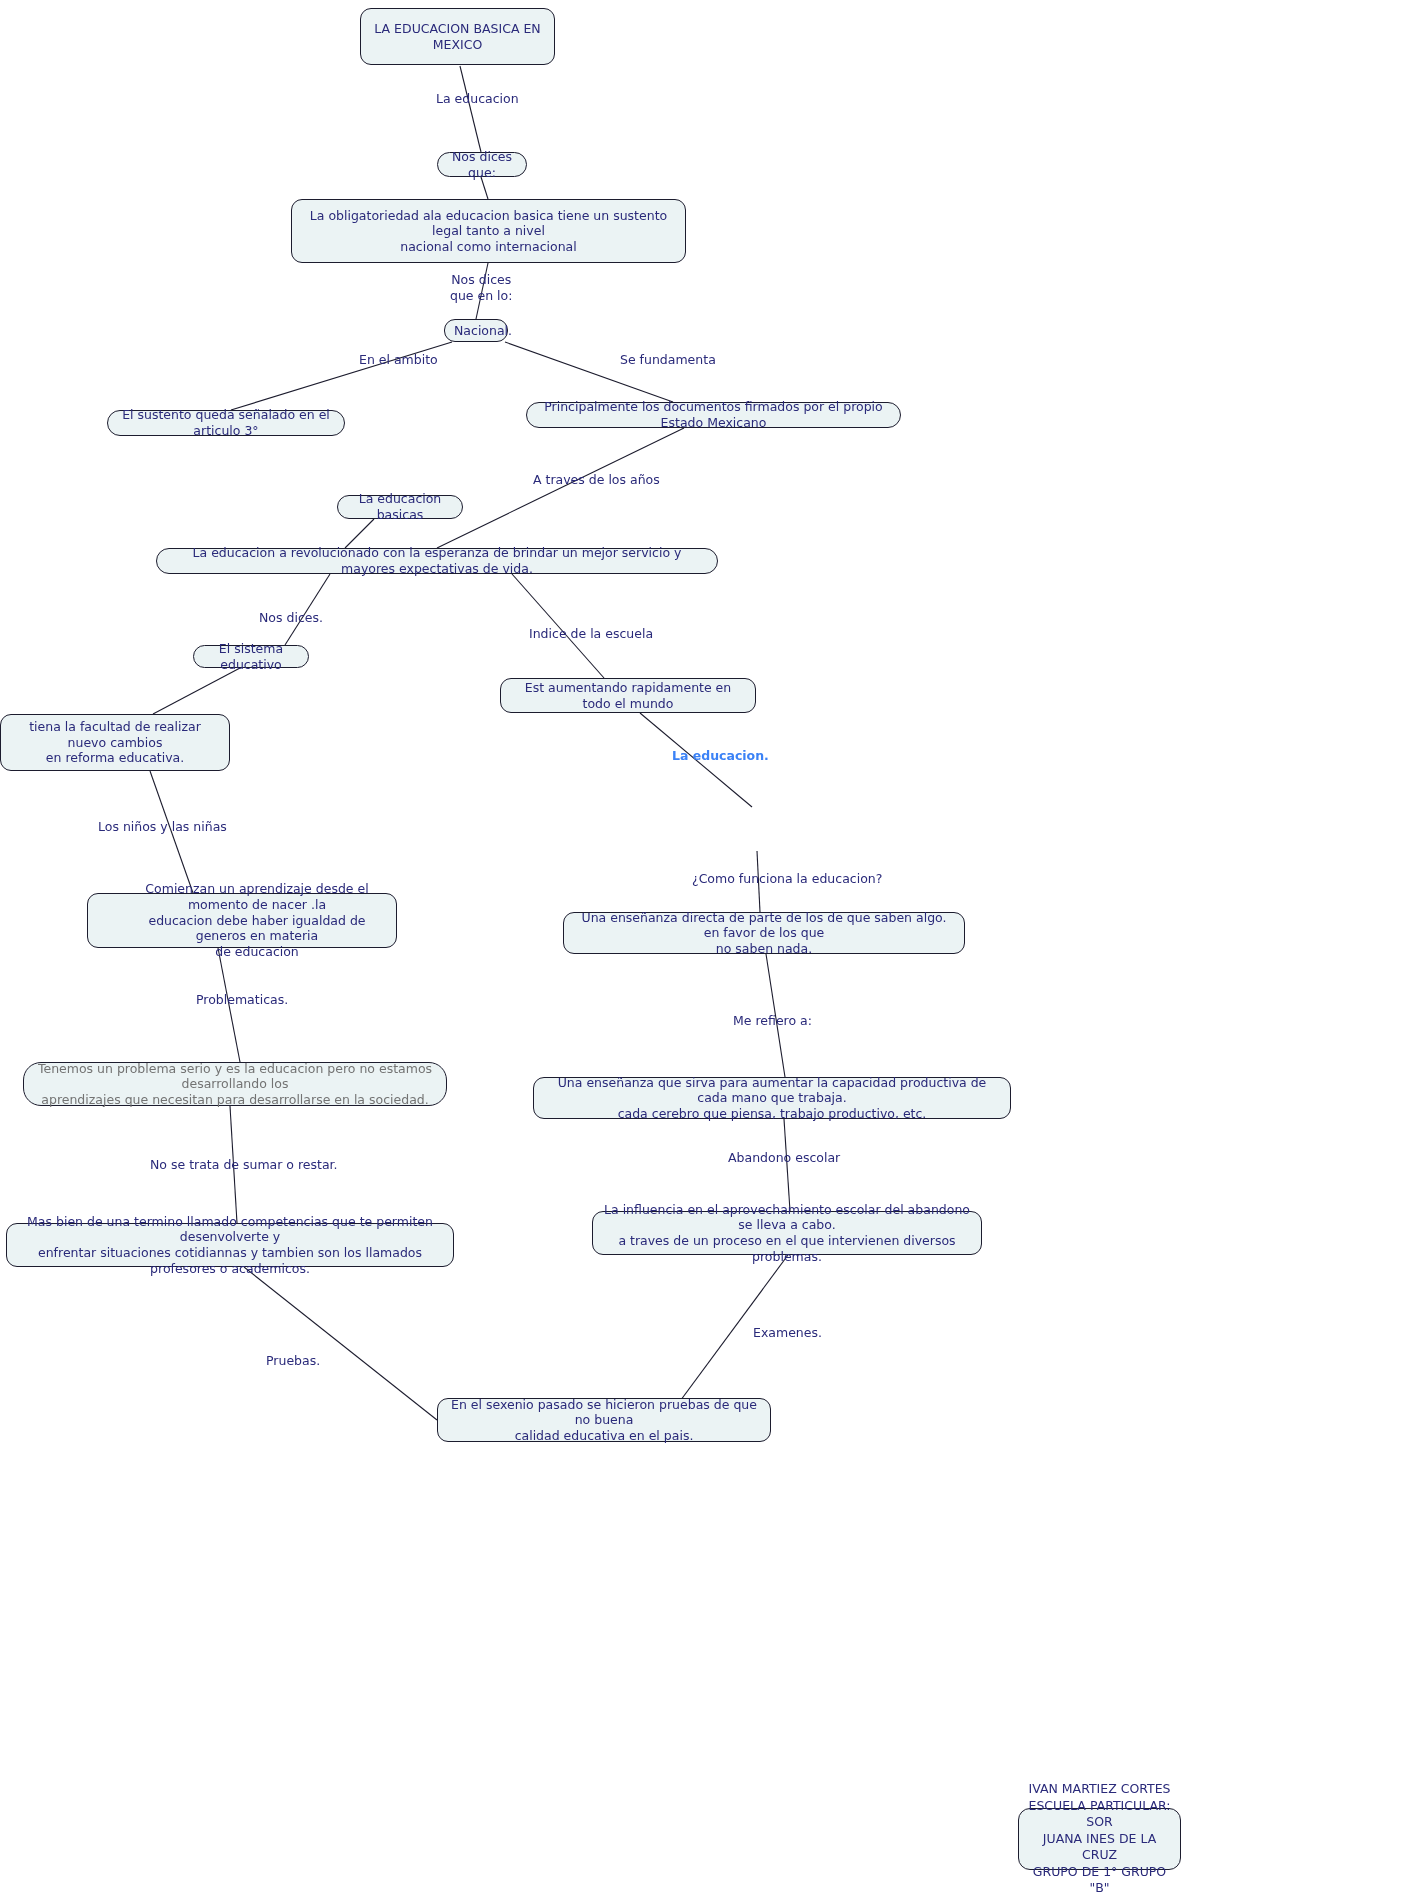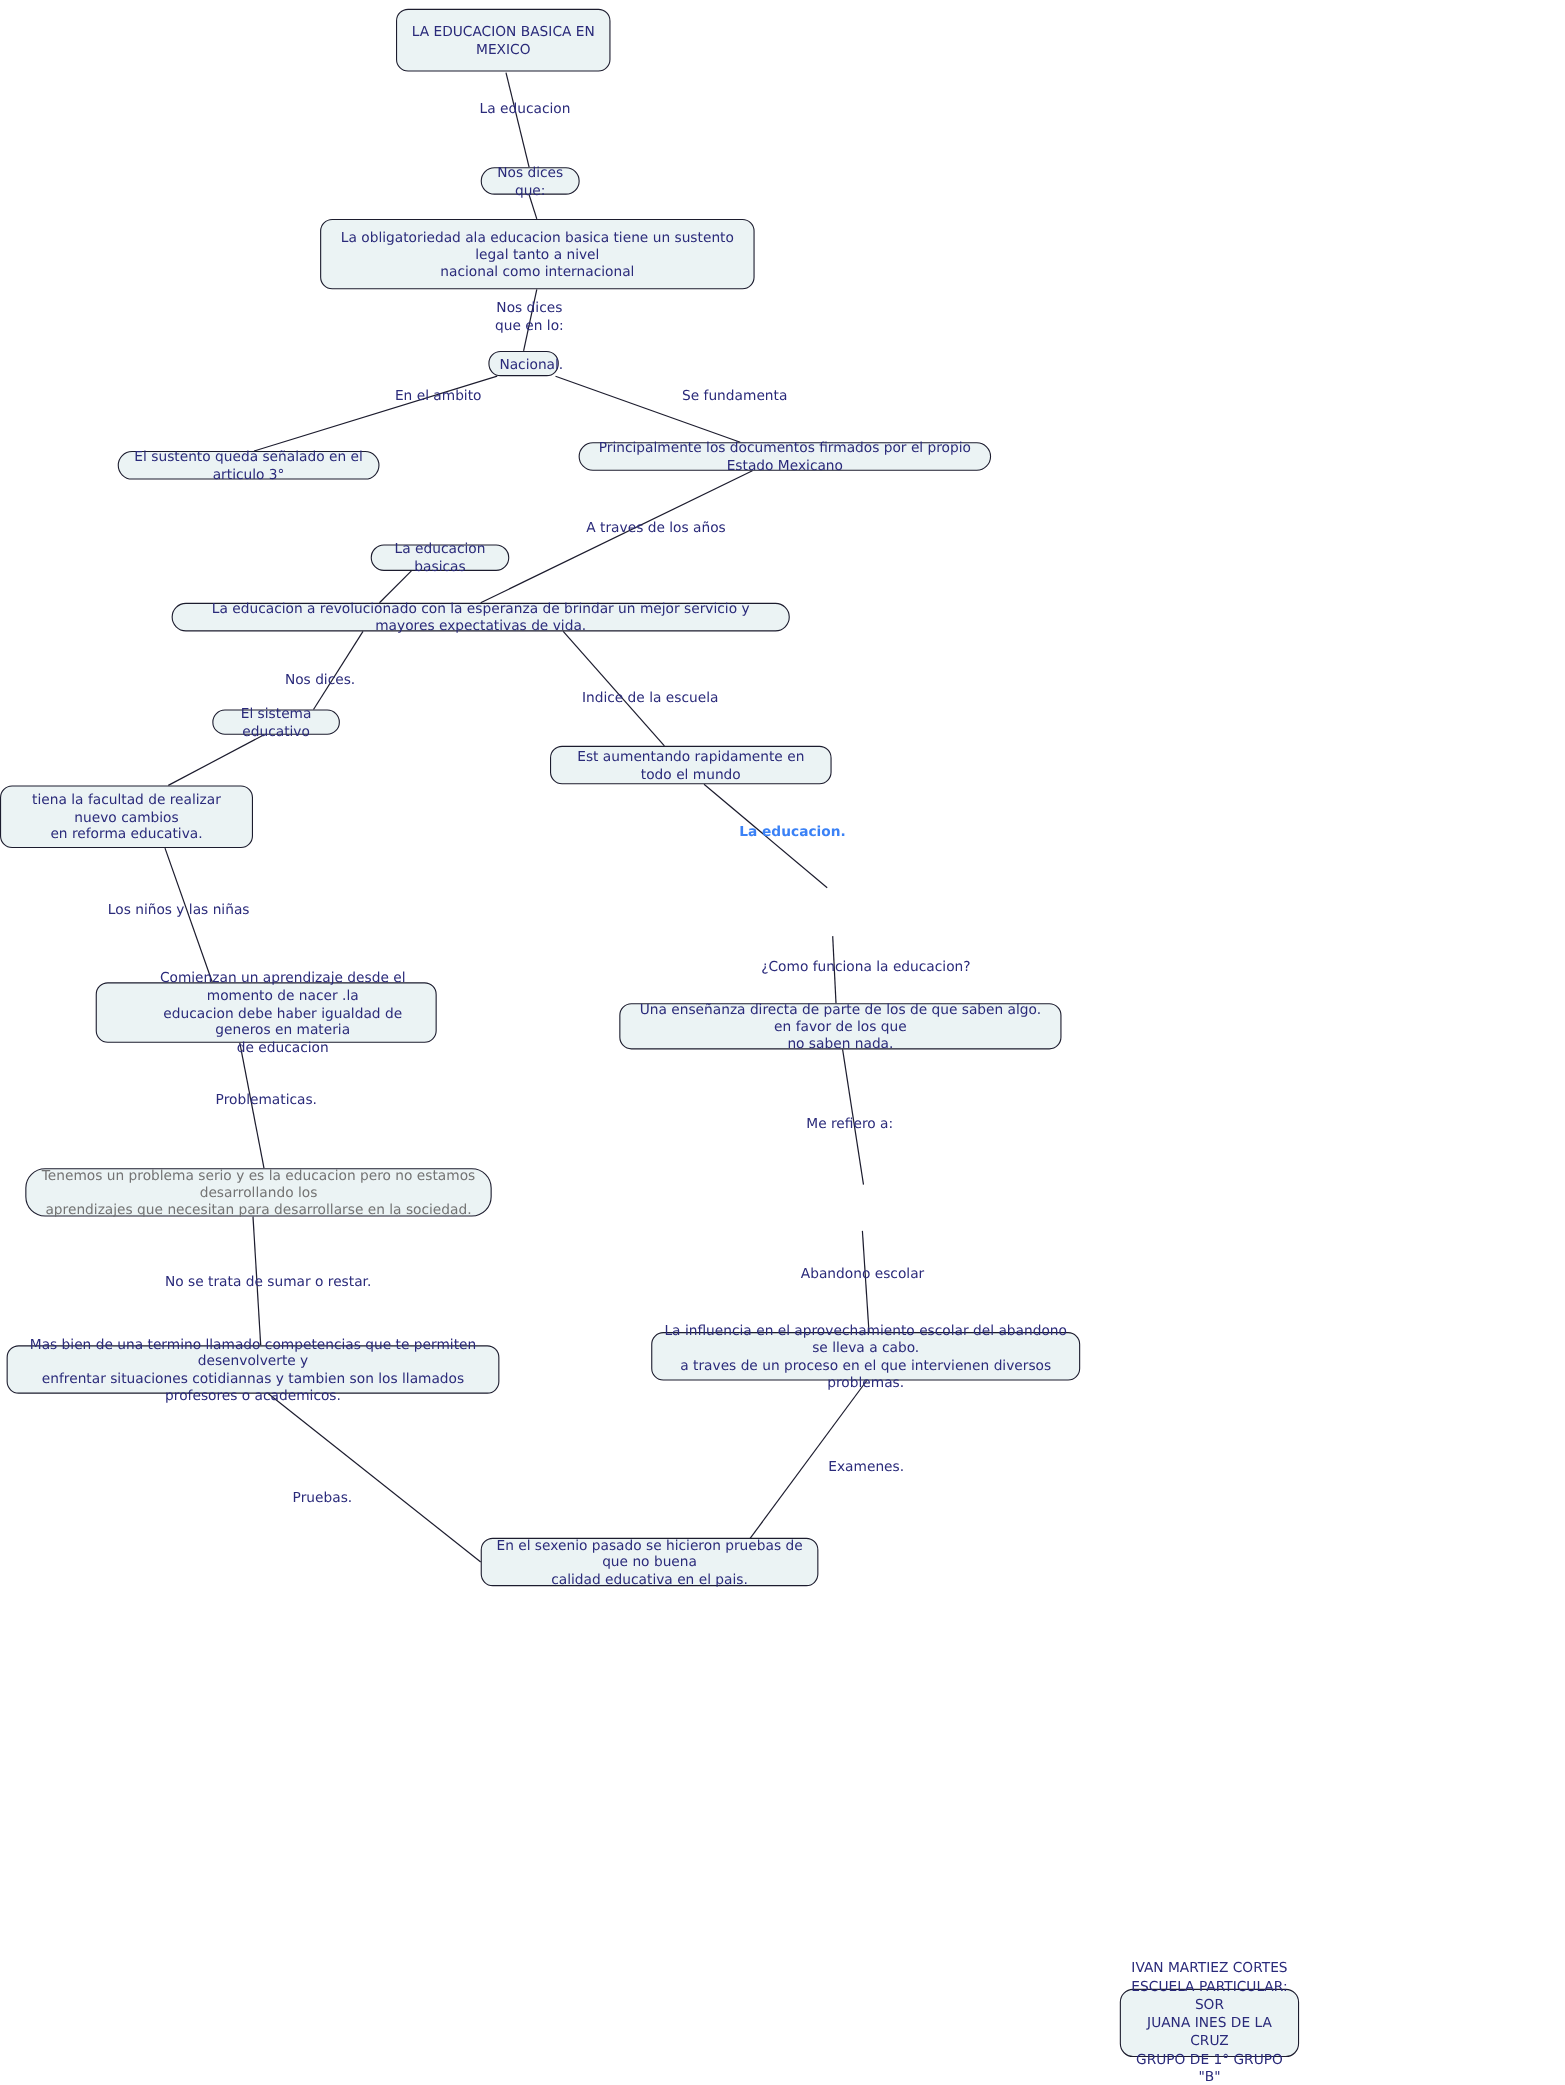--- a/index.html
+++ b/index.html
@@ -151,6 +151,10 @@
       <span class="node-text">Una enseñanza directa de parte de los de que saben algo. en favor de los que
 no saben nada.</span>
     </div>
+    <div class="node" style="left: 533px; top: 1077px; width: 478px; height: 42px; font-size: 12.5px; background: rgb(235, 243, 244); border-color: rgb(28, 28, 46); color: rgb(42, 42, 122);">
+      <span class="node-text">Una enseñanza que sirva para aumentar la capacidad productiva de cada mano que trabaja.
+cada cerebro que piensa, trabajo productivo, etc.</span>
+    </div>
     <div class="node" style="left: 592px; top: 1211px; width: 390px; height: 44px; font-size: 12.5px; background: rgb(235, 243, 244); border-color: rgb(28, 28, 46); color: rgb(42, 42, 122);">
       <span class="node-text">La influencia en el aprovechamiento escolar del abandono se lleva a cabo.
 a traves de un proceso en el que intervienen diversos problemas.</span>

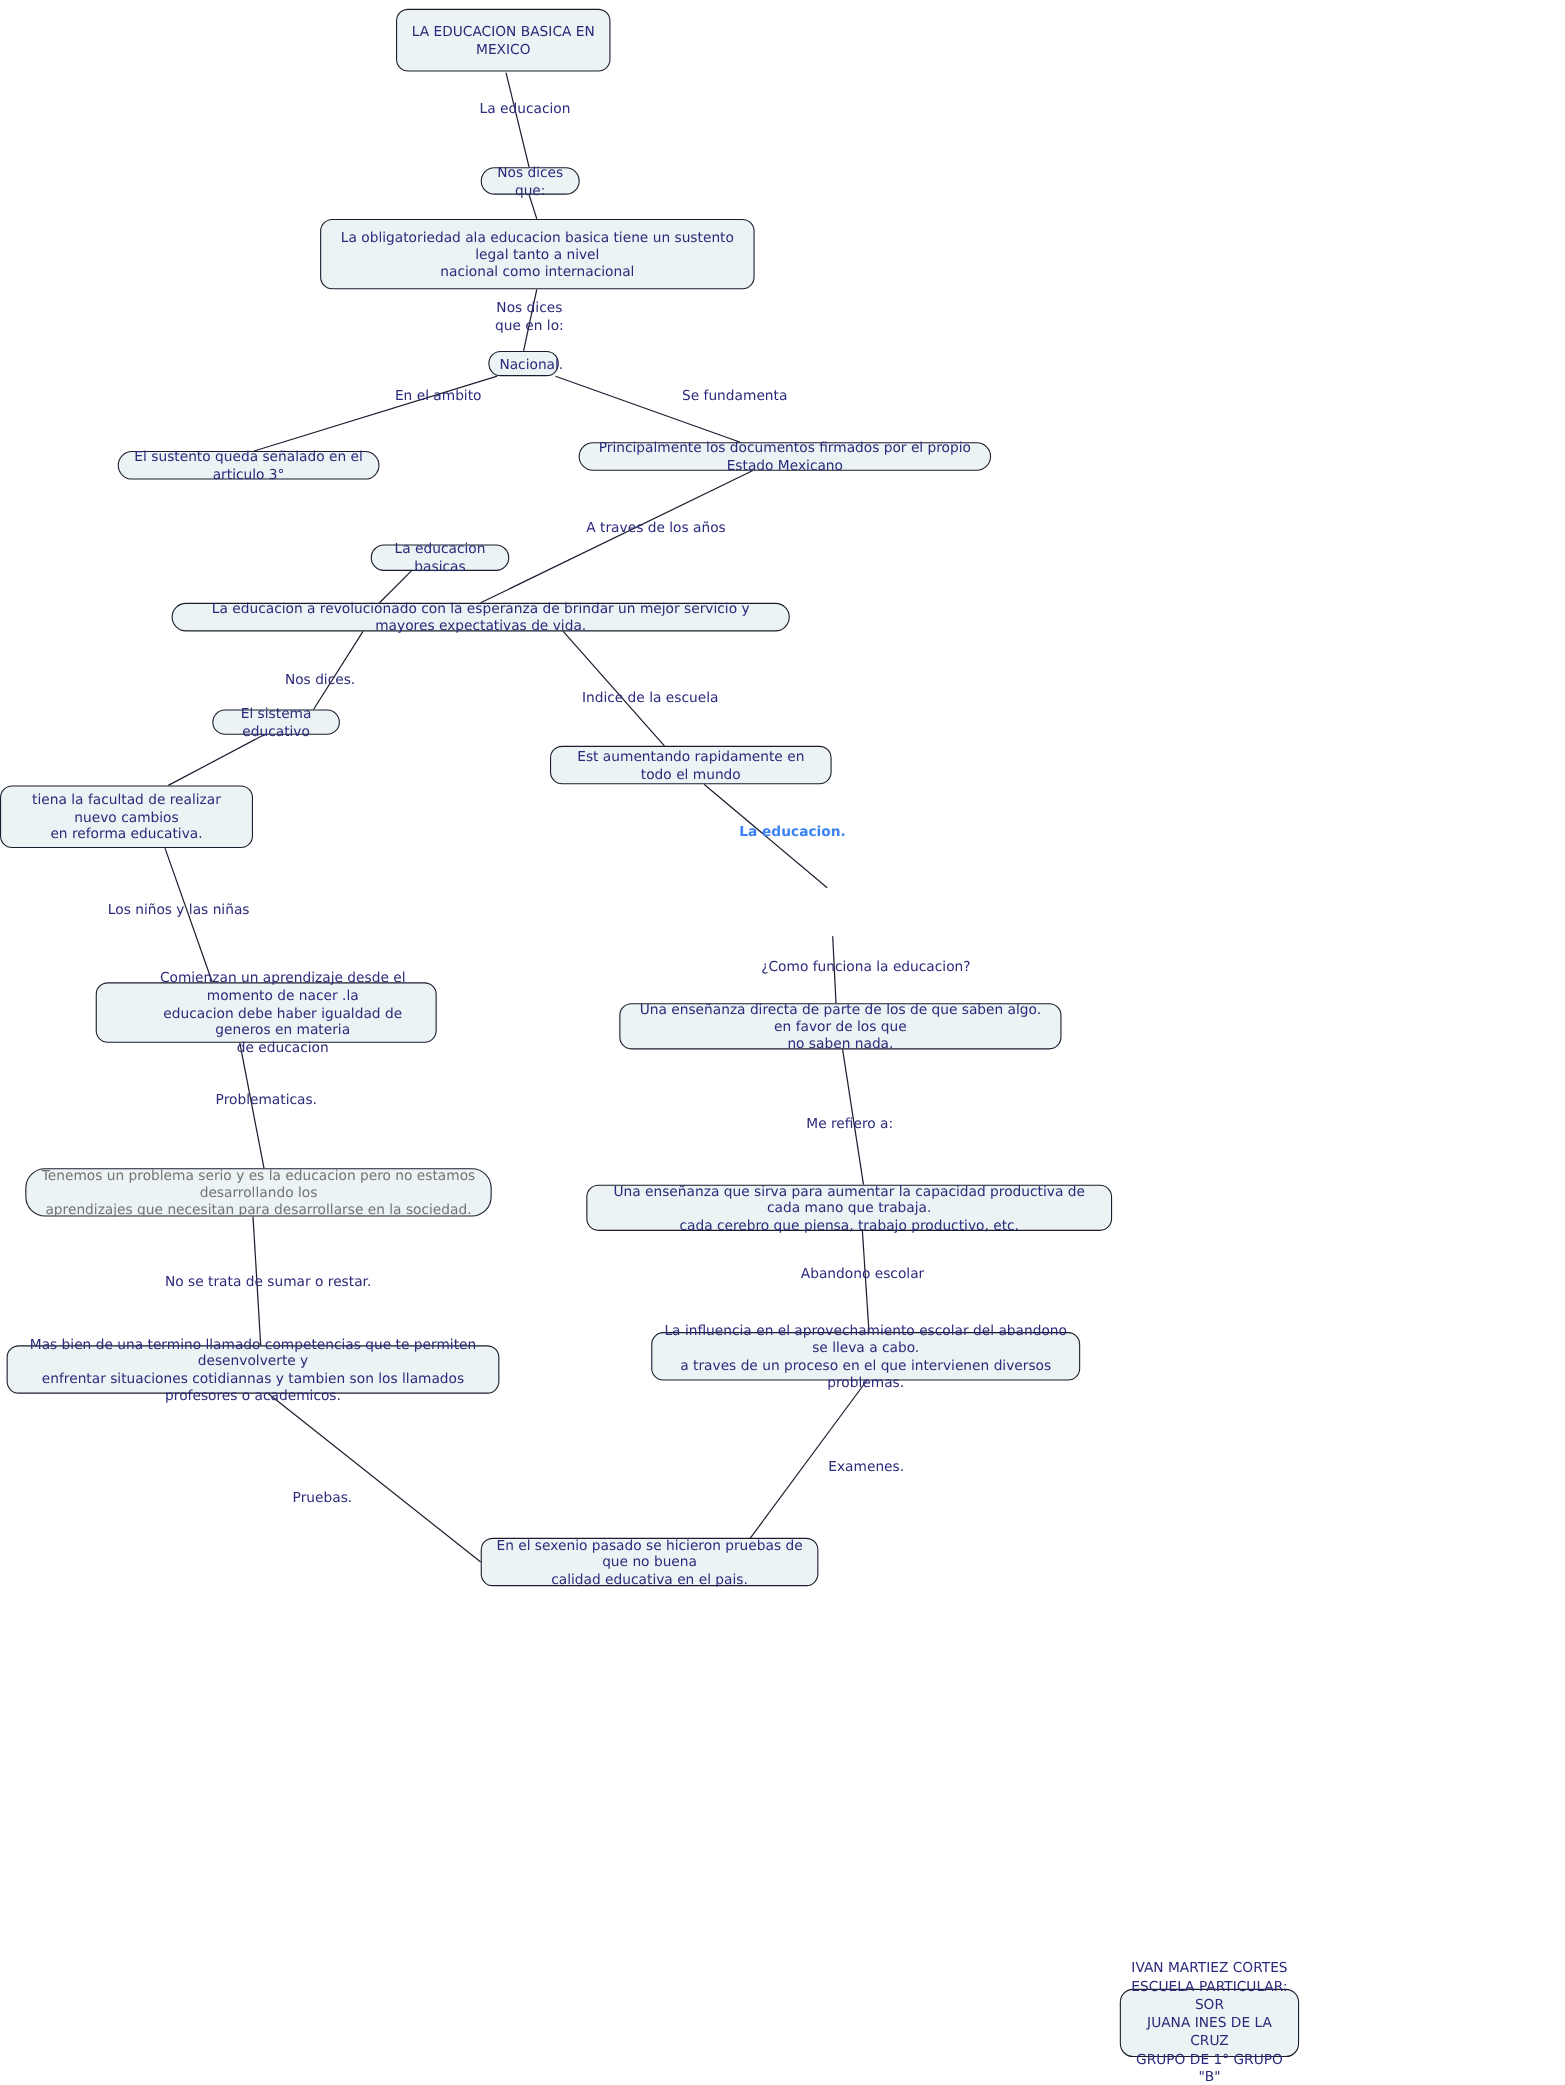--- a/index.html
+++ b/index.html
@@ -159,7 +159,7 @@
       <span class="node-text">La influencia en el aprovechamiento escolar del abandono se lleva a cabo.
 a traves de un proceso en el que intervienen diversos problemas.</span>
     </div>
-    <div class="node" style="left: 437px; top: 1398px; width: 307px; height: 44px; font-size: 12.5px; background: rgb(235, 243, 244); border-color: rgb(28, 28, 46); color: rgb(42, 42, 122); text-align: center;">
+    <div class="node" style="left: 437px; top: 1398px; width: 334px; height: 44px; font-size: 12.5px; background: rgb(235, 243, 244); border-color: rgb(28, 28, 46); color: rgb(42, 42, 122); text-align: center;">
       <span class="node-text">En el sexenio pasado se hicieron pruebas de que no buena
 calidad educativa en el pais.</span>
     </div>

